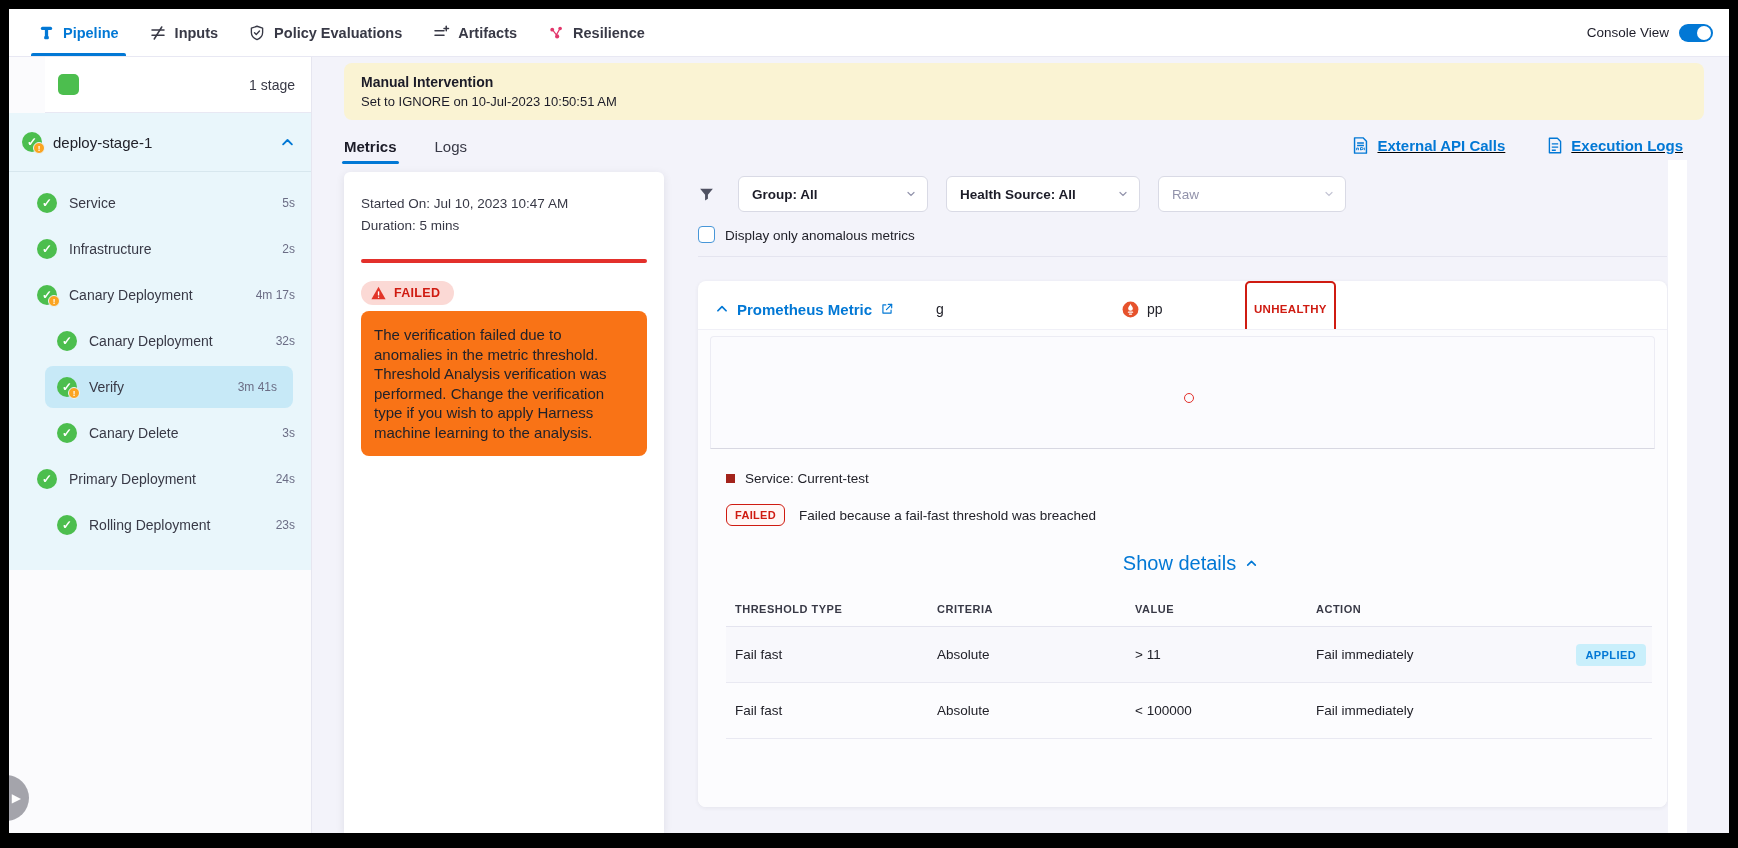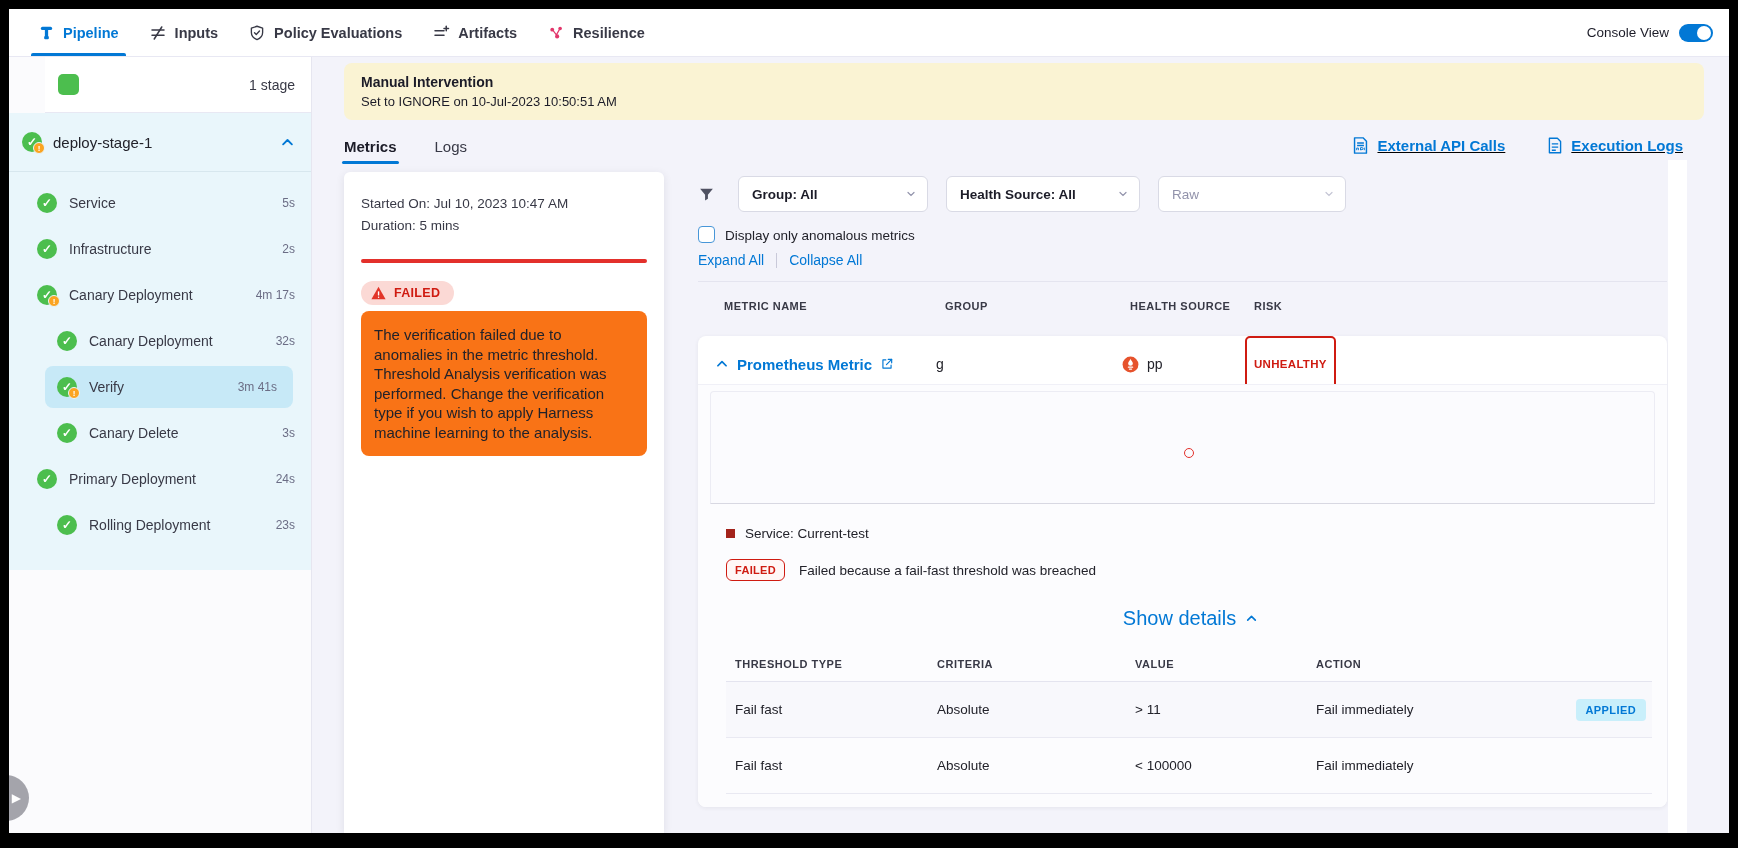--- a/index.html
+++ b/index.html
@@ -336,11 +336,6 @@
             <span>Display only anomalous metrics</span>
           </div>
 
-          <div class="ec-row">
-            <span class="ec-link">Expand All</span>
-            <span class="ec-sep"></span>
-            <span class="ec-link">Collapse All</span>
-          </div>
 
           <div class="panel-divider"></div>
 

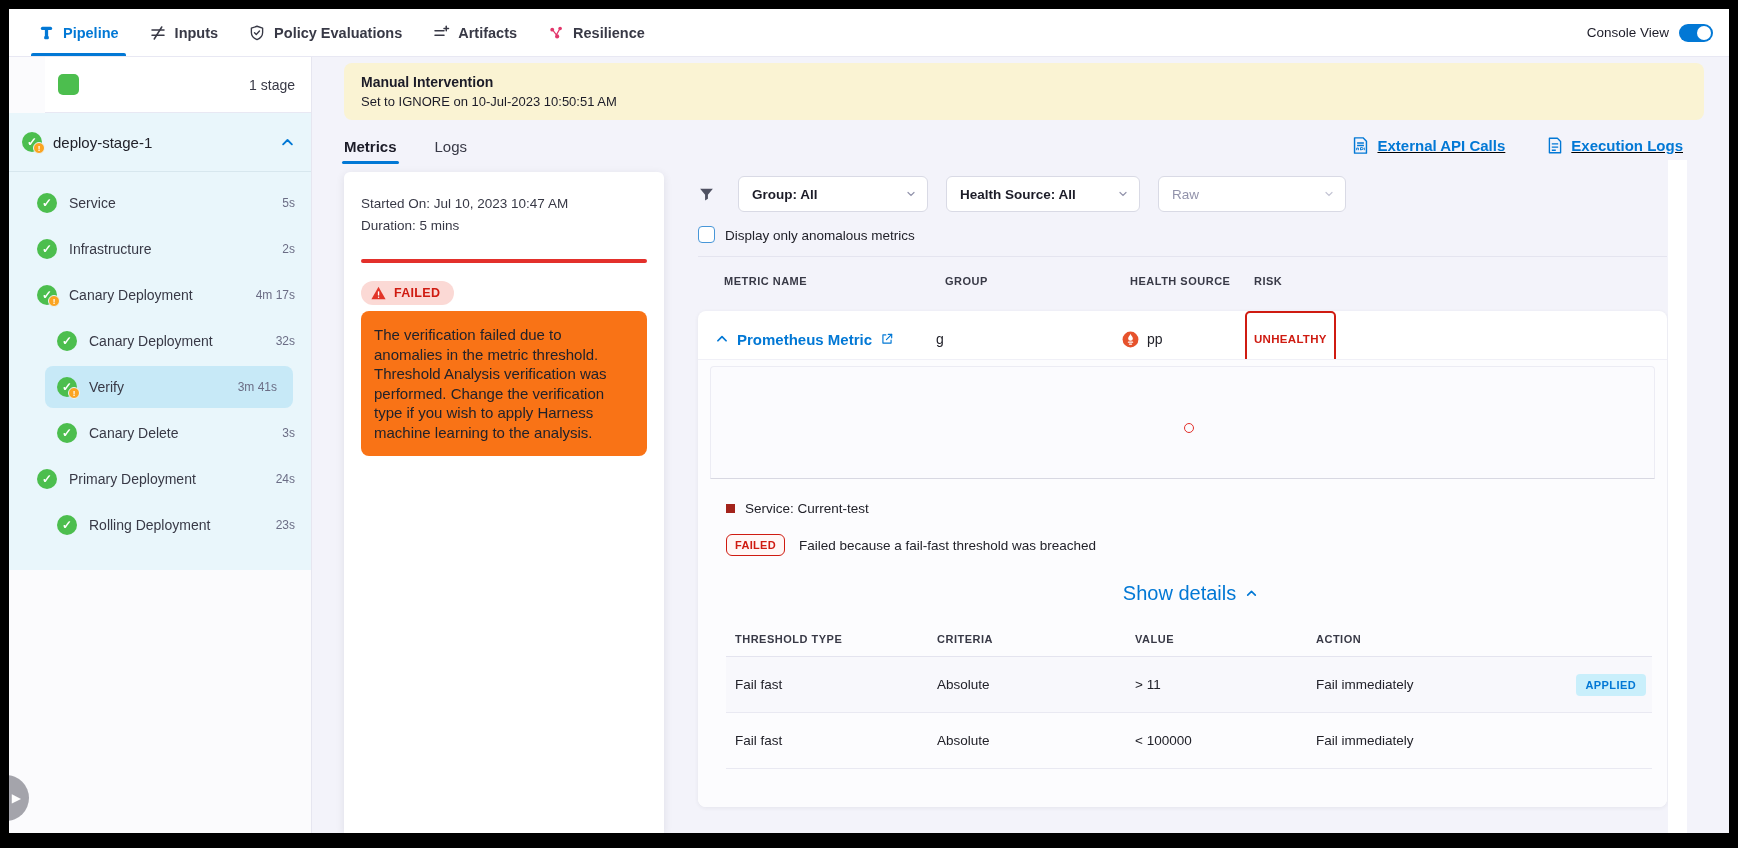--- a/index.html
+++ b/index.html
@@ -339,12 +339,6 @@
 
           <div class="panel-divider"></div>
 
-          <div class="grid-metric mt-header">
-            <span>METRIC NAME</span>
-            <span>GROUP</span>
-            <span>HEALTH SOURCE</span>
-            <span>RISK</span>
-          </div>
 
           <div class="metric-card">
             <div class="grid-metric mc-row">

